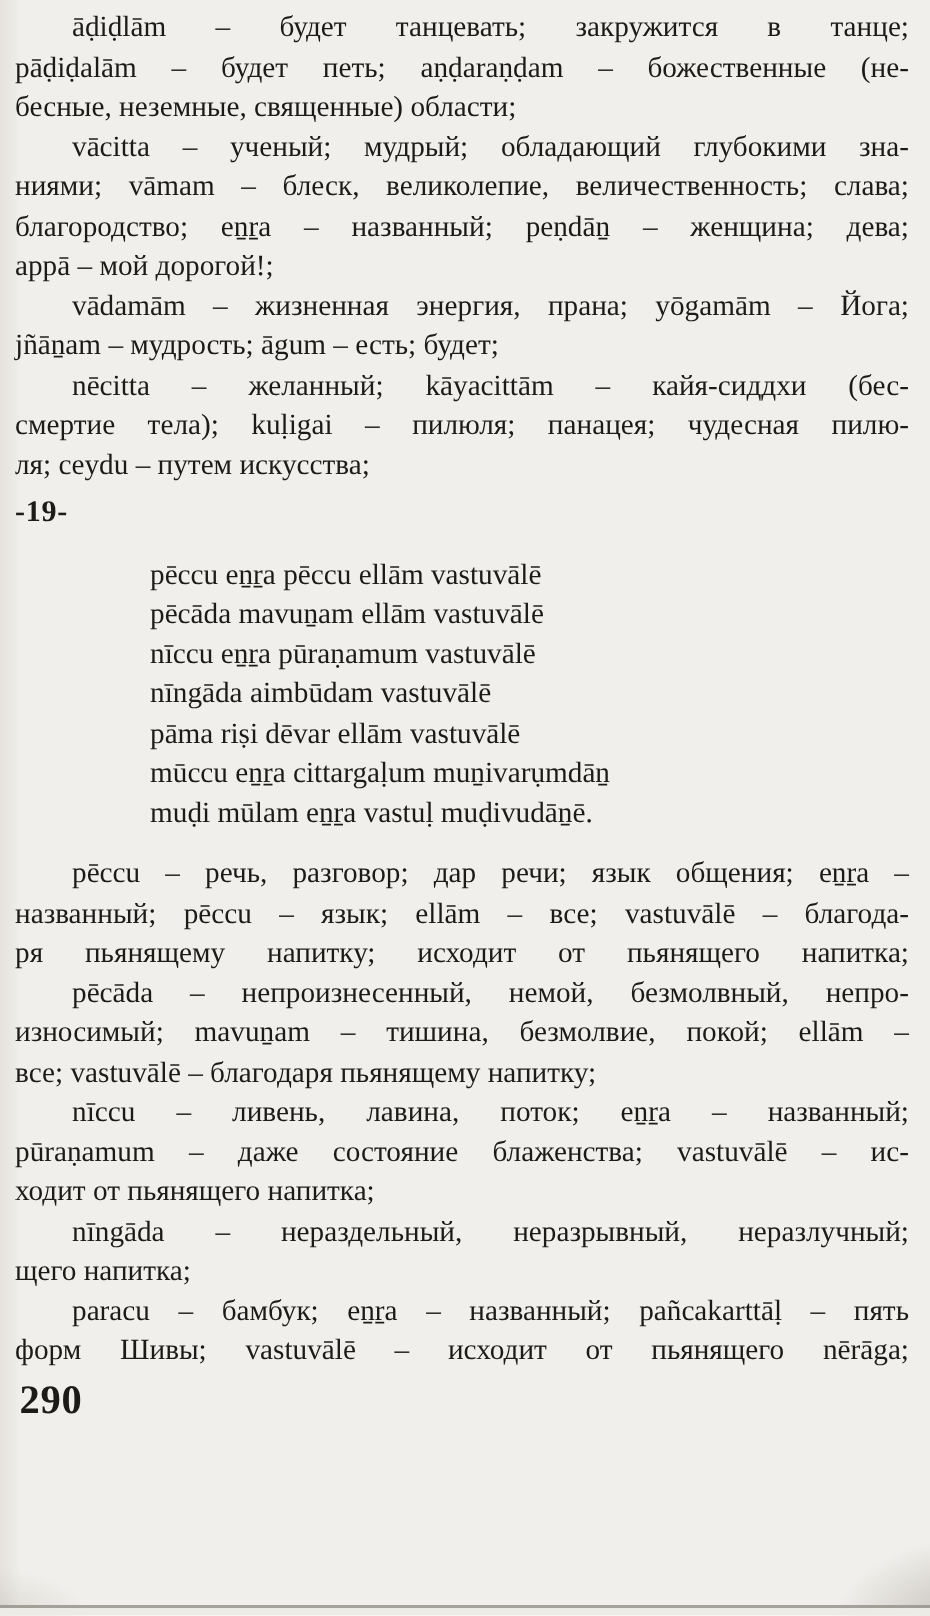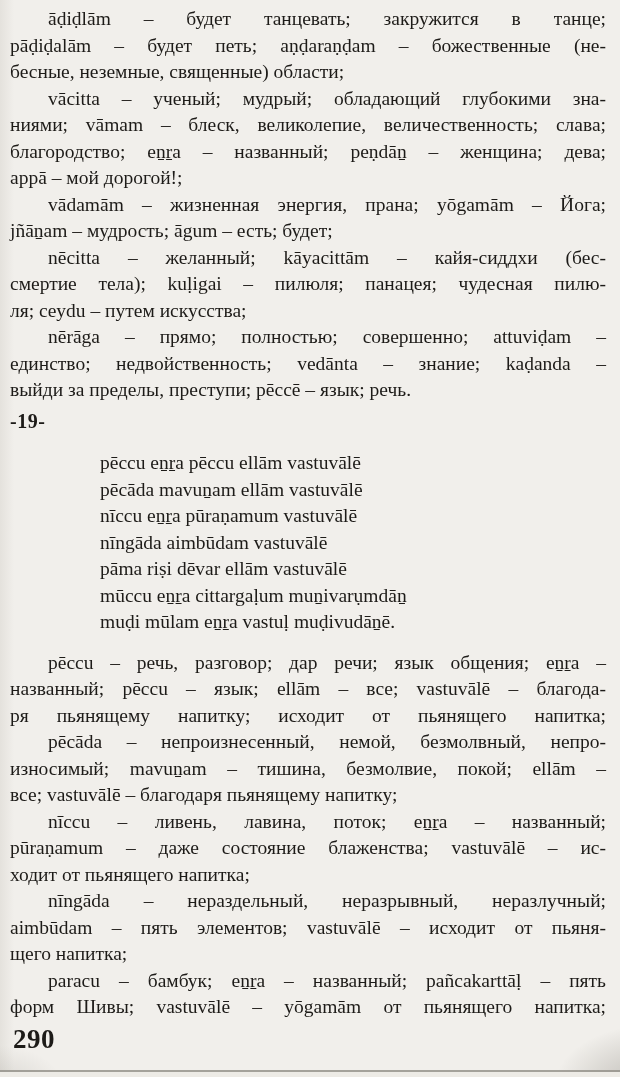--- a/index.html
+++ b/index.html
@@ -85,11 +85,6 @@
         <div class="ln just">смертие тела); kuḷigai – пилюля; панацея; чудесная пилю-</div>
         <div class="ln">ля; ceydu – путем искусства;</div>
       </div>
-      <div>
-        <div class="ln ind just">nērāga – прямо; полностью; совершенно; attuviḍam –</div>
-        <div class="ln just">единство; недвойственность; vedānta – знание; kaḍanda –</div>
-        <div class="ln">выйди за пределы, преступи; pēccē – язык; речь.</div>
-      </div>
     </section>
 
     <h2 class="sec-head">-19-</h2>

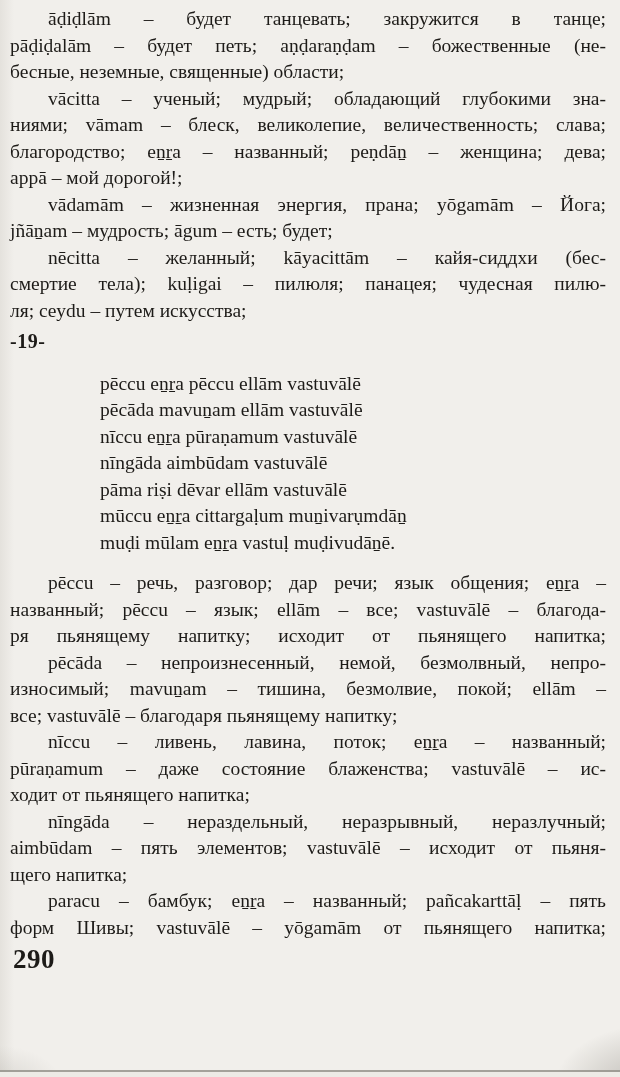--- a/index.html
+++ b/index.html
@@ -117,7 +117,6 @@
       </div>
       <div>
         <div class="ln ind just">nīngāda – нераздельный, неразрывный, неразлучный;</div>
-        <div class="ln just">aimbūdam – пять элементов; vastuvālē – исходит от пьяня-</div>
         <div class="ln">щего напитка;</div>
       </div>
       <div>

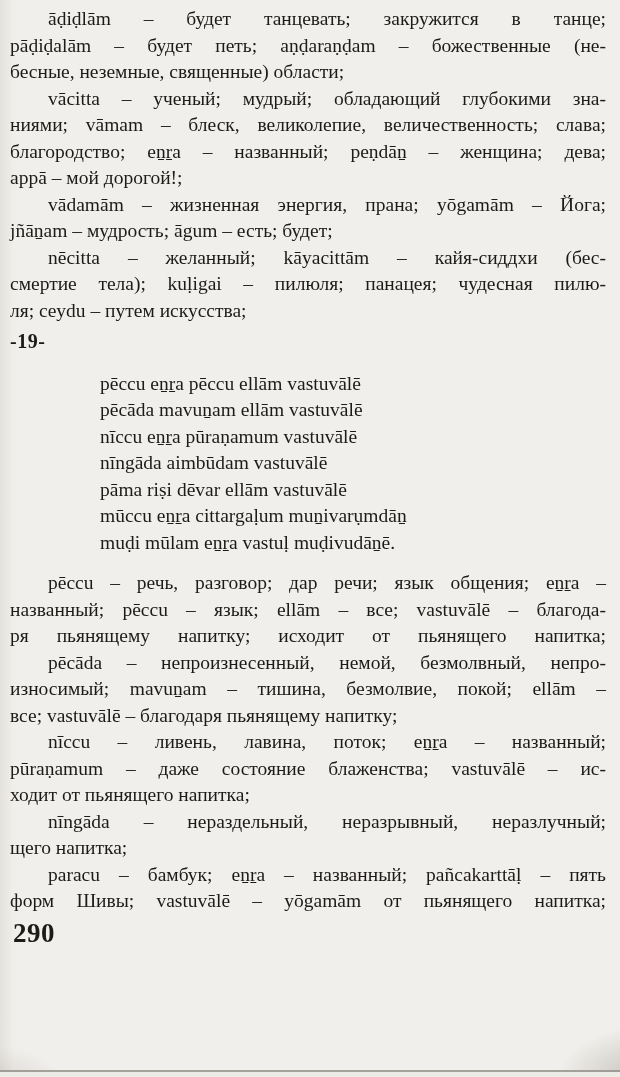--- a/index.html
+++ b/index.html
@@ -121,7 +121,7 @@
       </div>
       <div>
         <div class="ln ind just">paracu – бамбук; eṉṟa – названный; pañcakarttāḷ – пять</div>
-        <div class="ln just">форм Шивы; vastuvālē – yōgamām от пьянящего напитка;</div>
+        <div class="ln just">форм Шивы; vastuvālē – исходит от пьянящего nērāga;</div>
       </div>
     </section>
 

